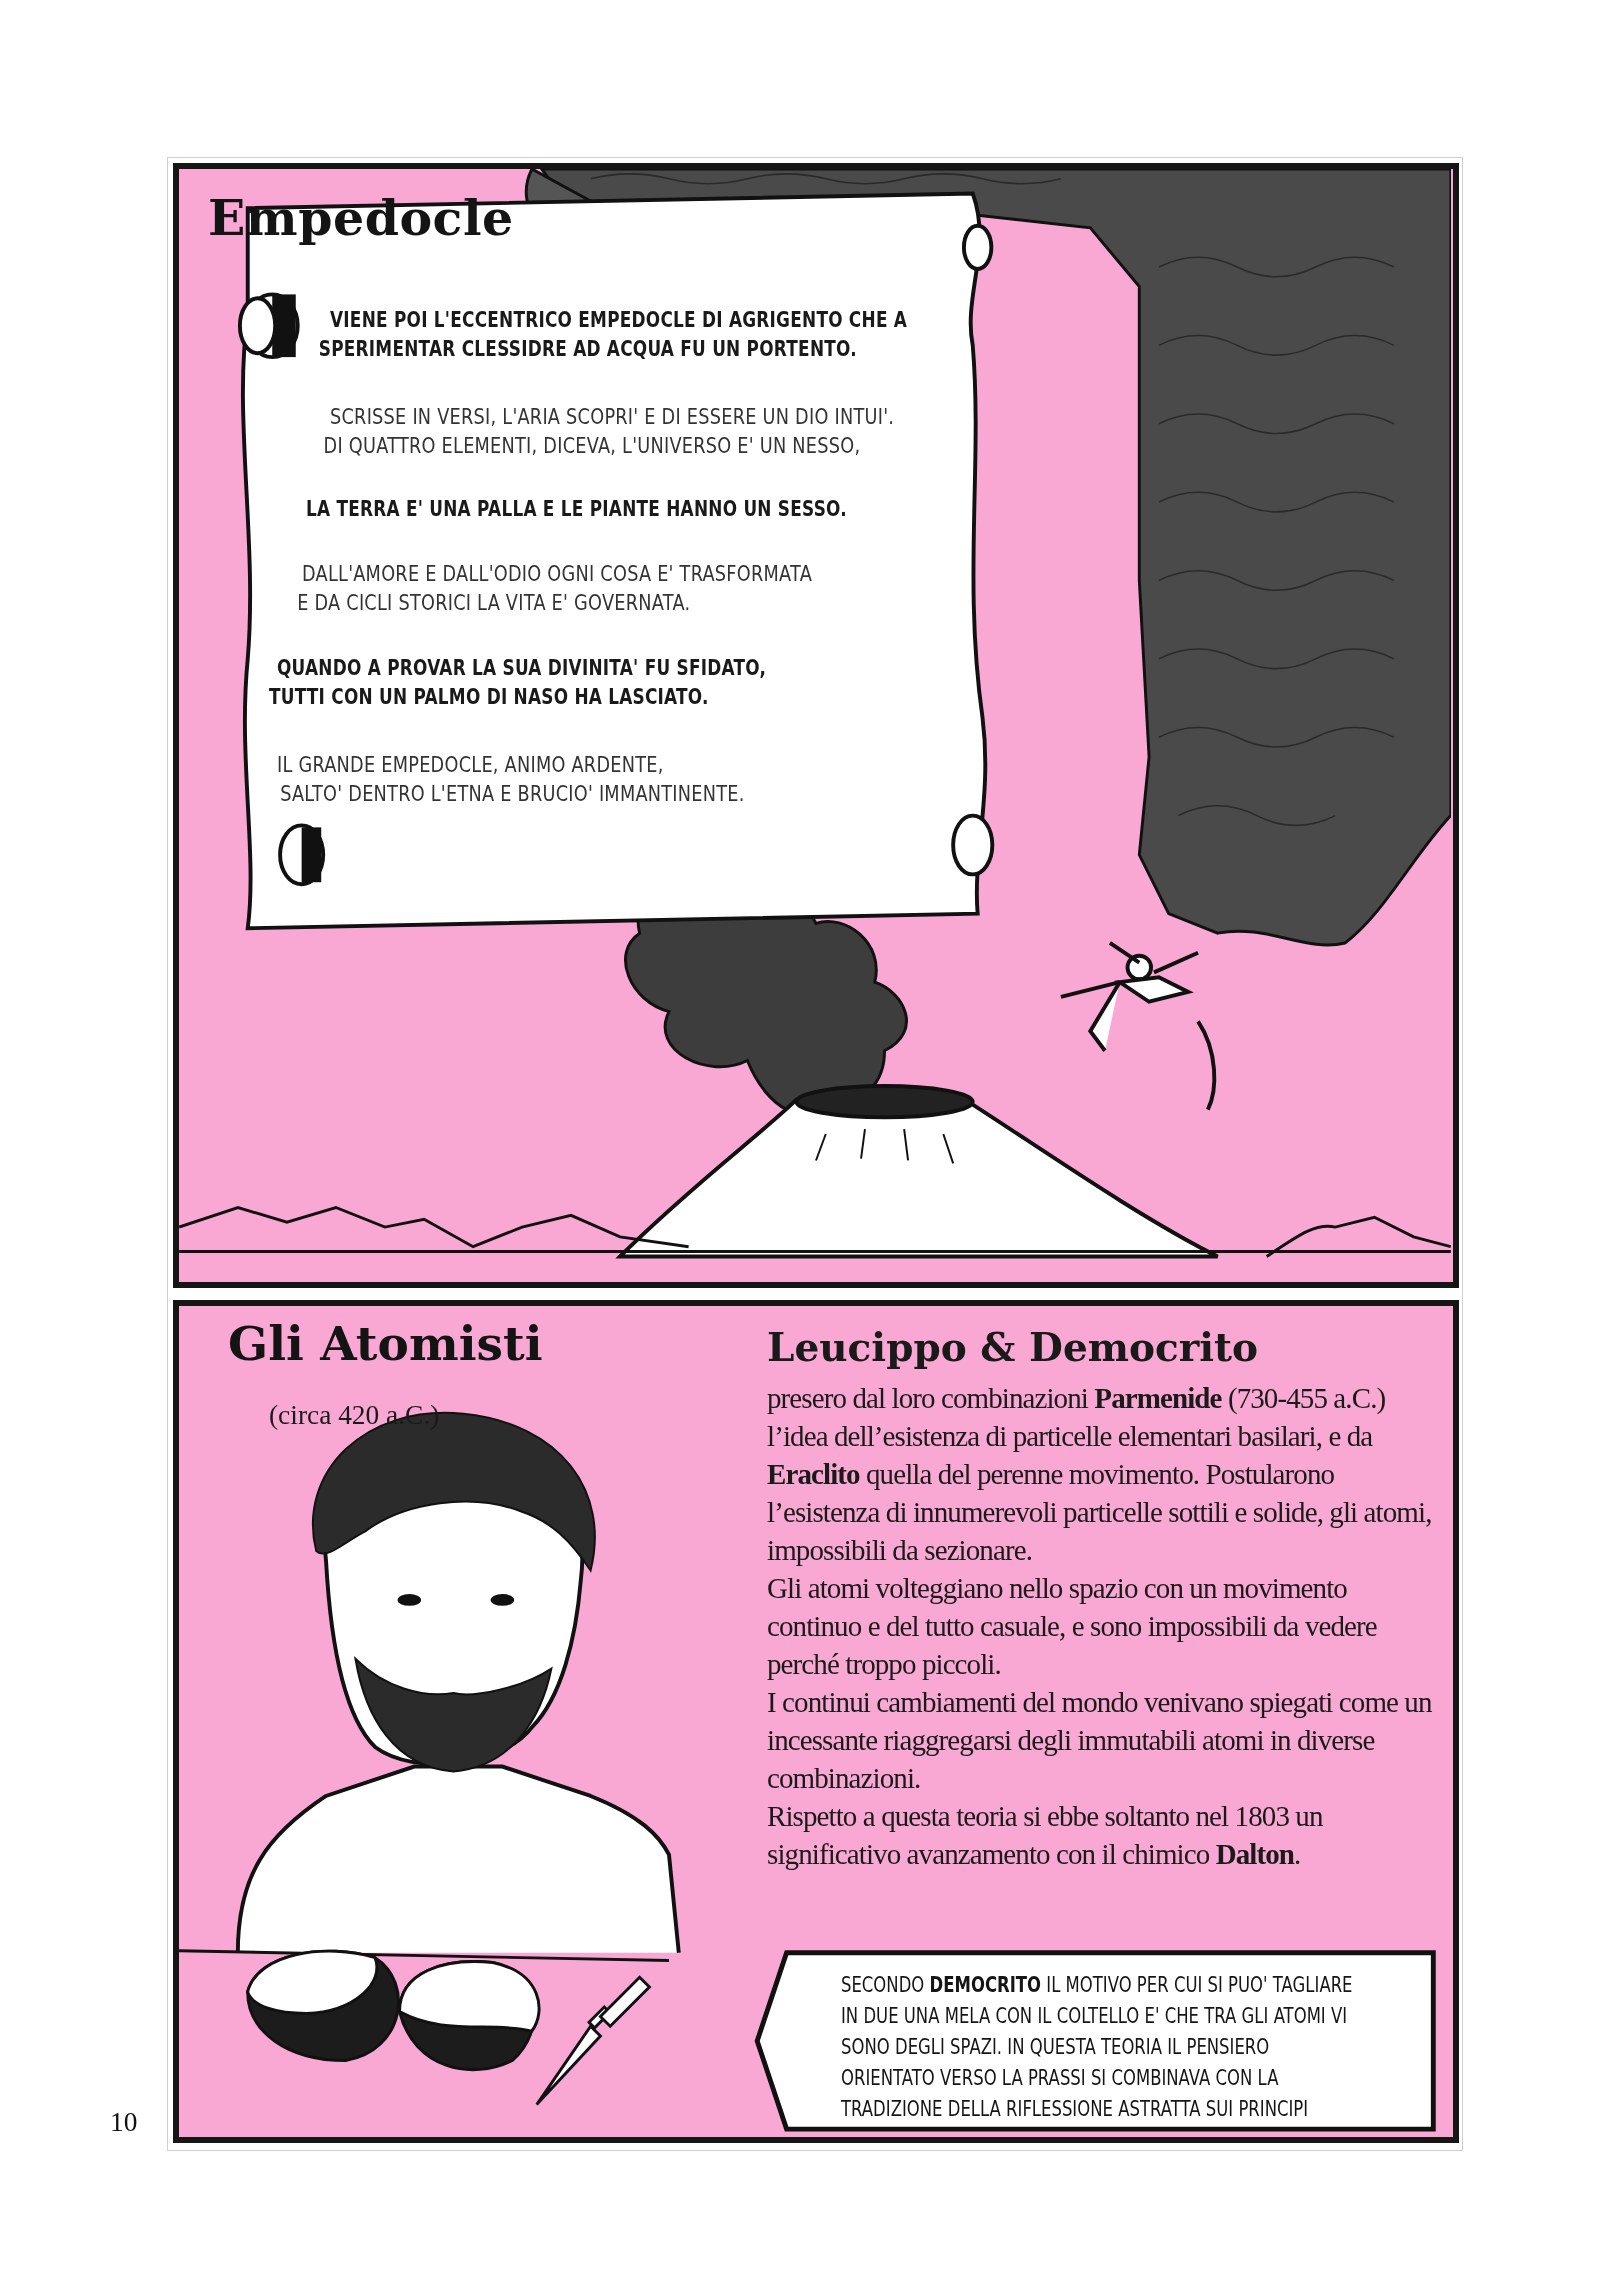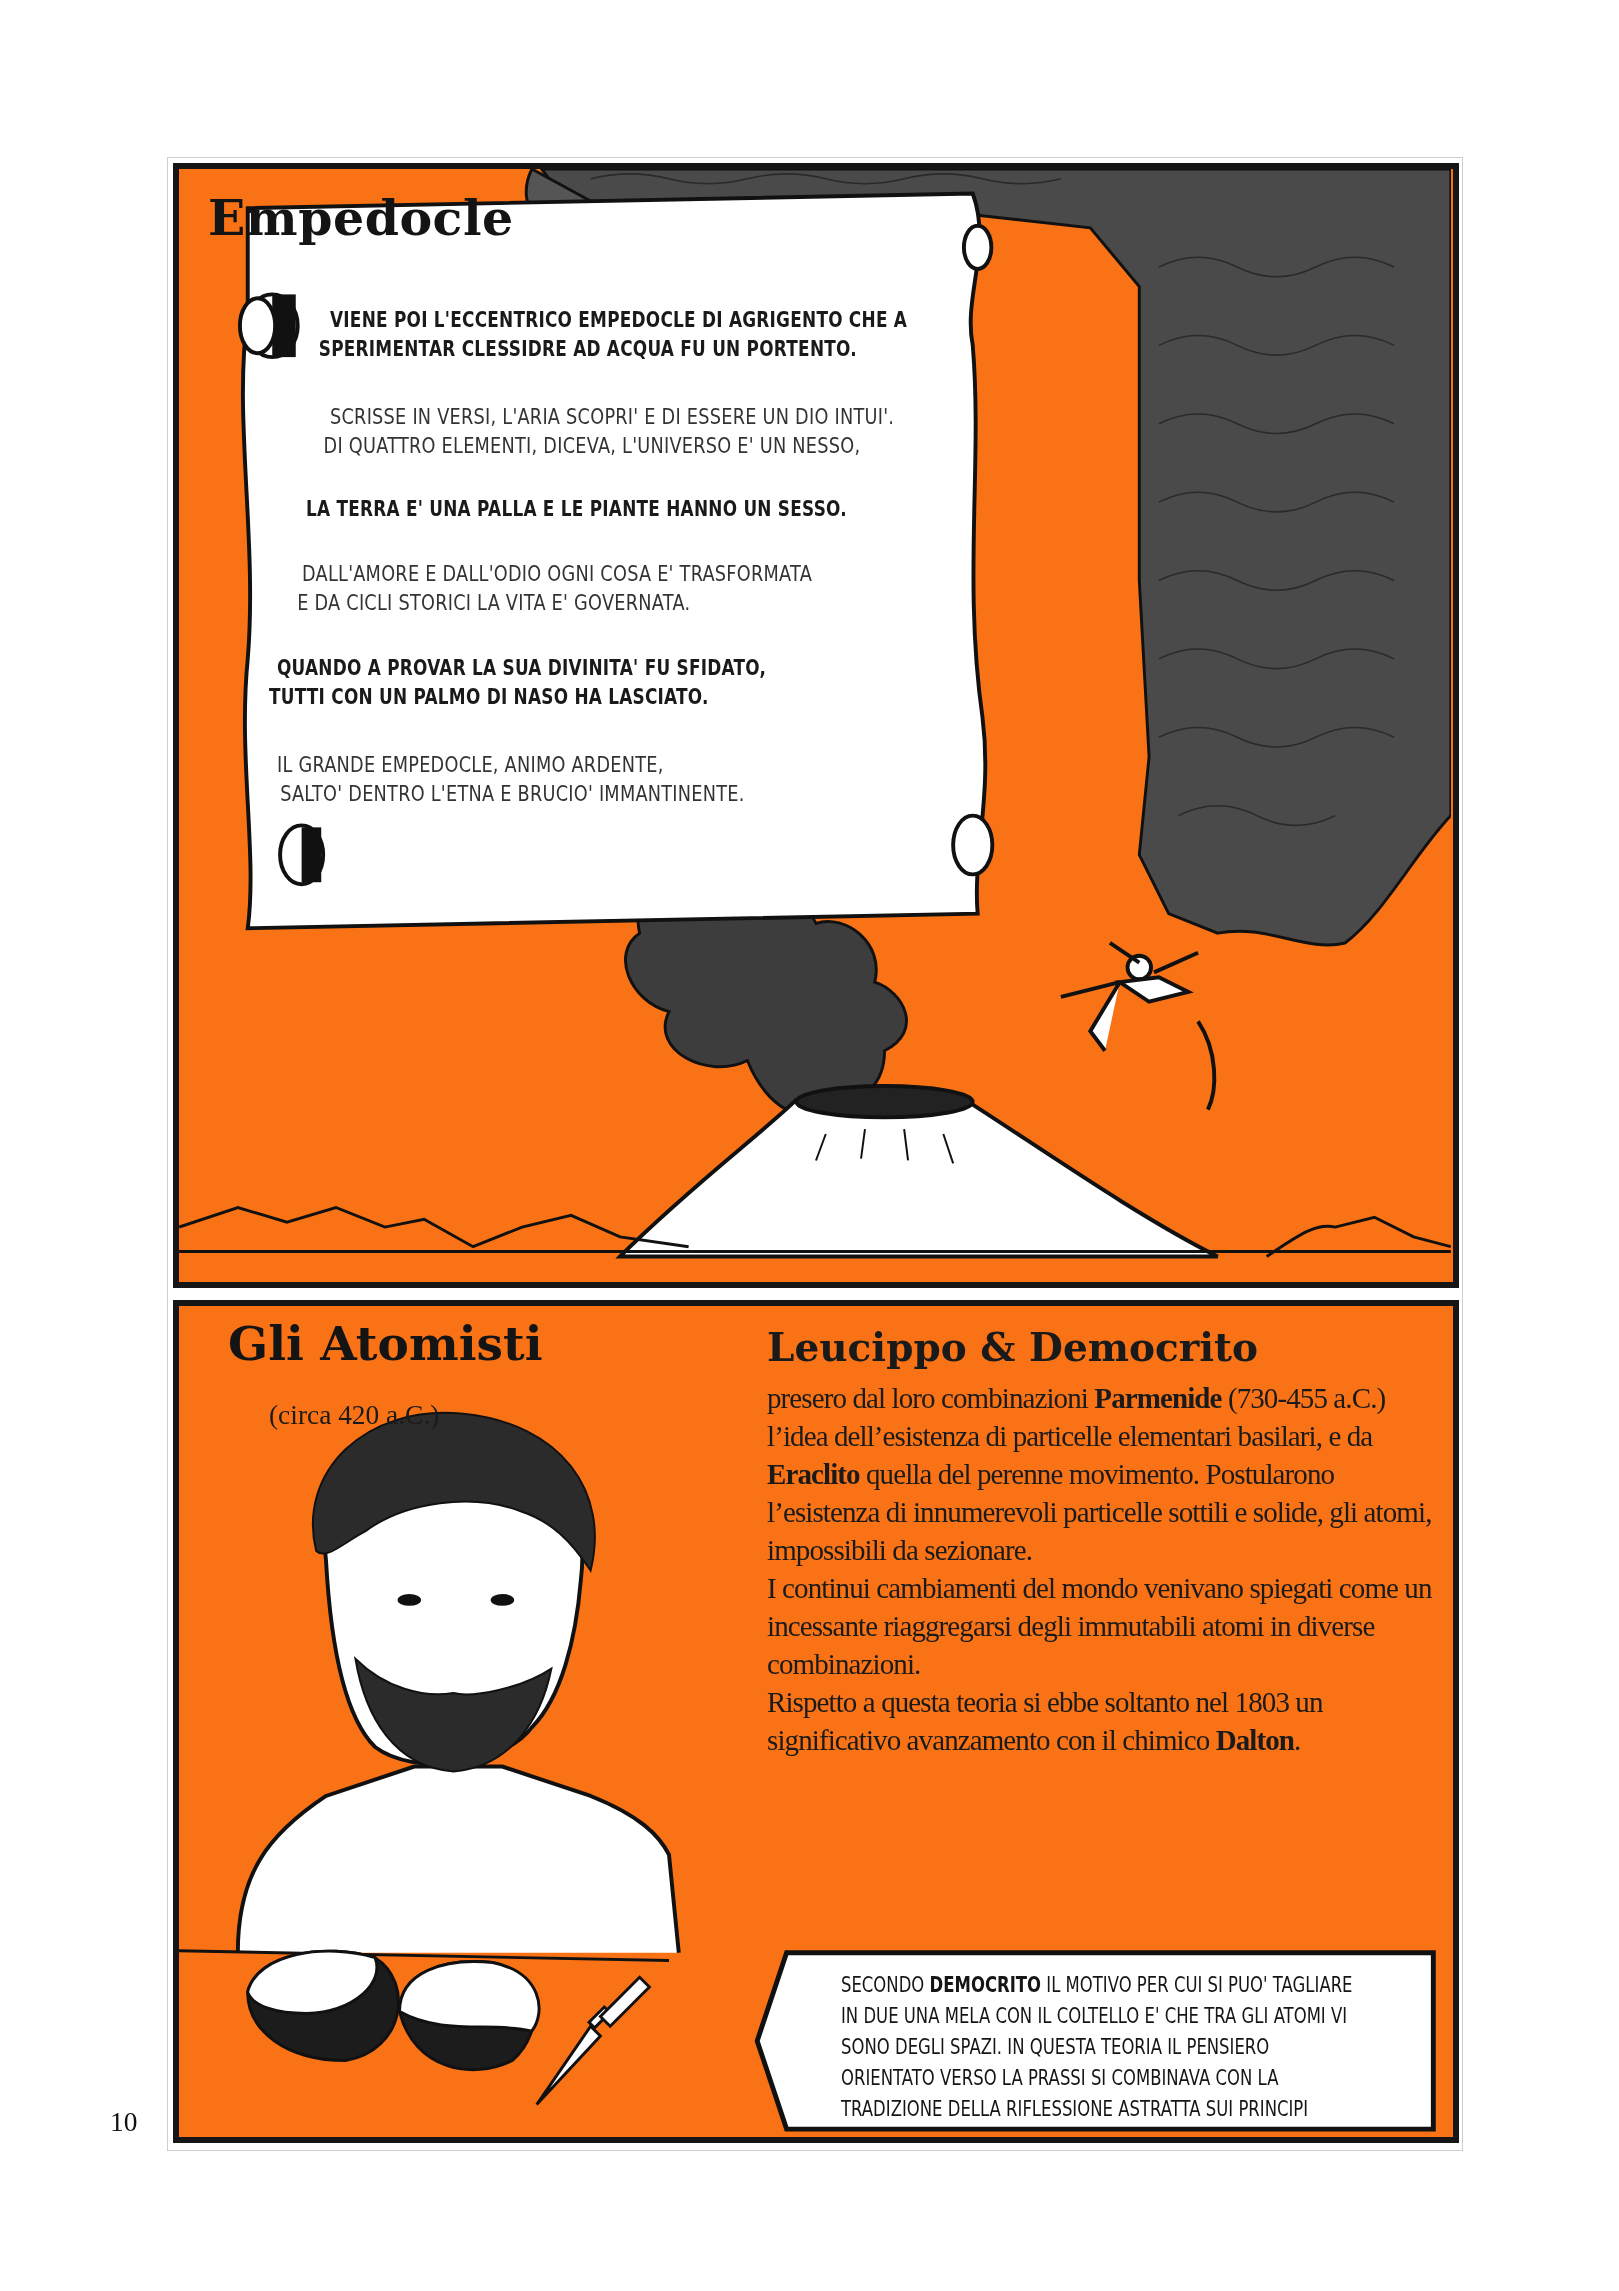--- a/index.html
+++ b/index.html
@@ -5,7 +5,7 @@
   html, body { margin: 0; padding: 0; background: #ffffff; }
   body { width: 1619px; height: 2292px; position: relative; overflow: hidden; font-family: "Liberation Serif", serif; color: #1a1a1a; }
   .page-edge { position: absolute; left: 167px; top: 157px; width: 1294px; height: 1992px; border: 1px solid #cfcfcf; }
-  .panel { position: absolute; border: 6.9px solid #161616; box-sizing: border-box; background: #f97316; overflow: hidden; }
+  .panel { position: absolute; border: 6.9px solid #161616; box-sizing: border-box; background: #f9a8d4; overflow: hidden; }
   #panel-top { left: 173px; top: 163px; width: 1286px; height: 1125px; }
   #panel-bottom { left: 173px; top: 1300px; width: 1286px; height: 843px; padding-left: 30px; }
   .title-big { position: absolute; font-family: "DejaVu Serif", serif; font-weight: bold; color: #141414; }

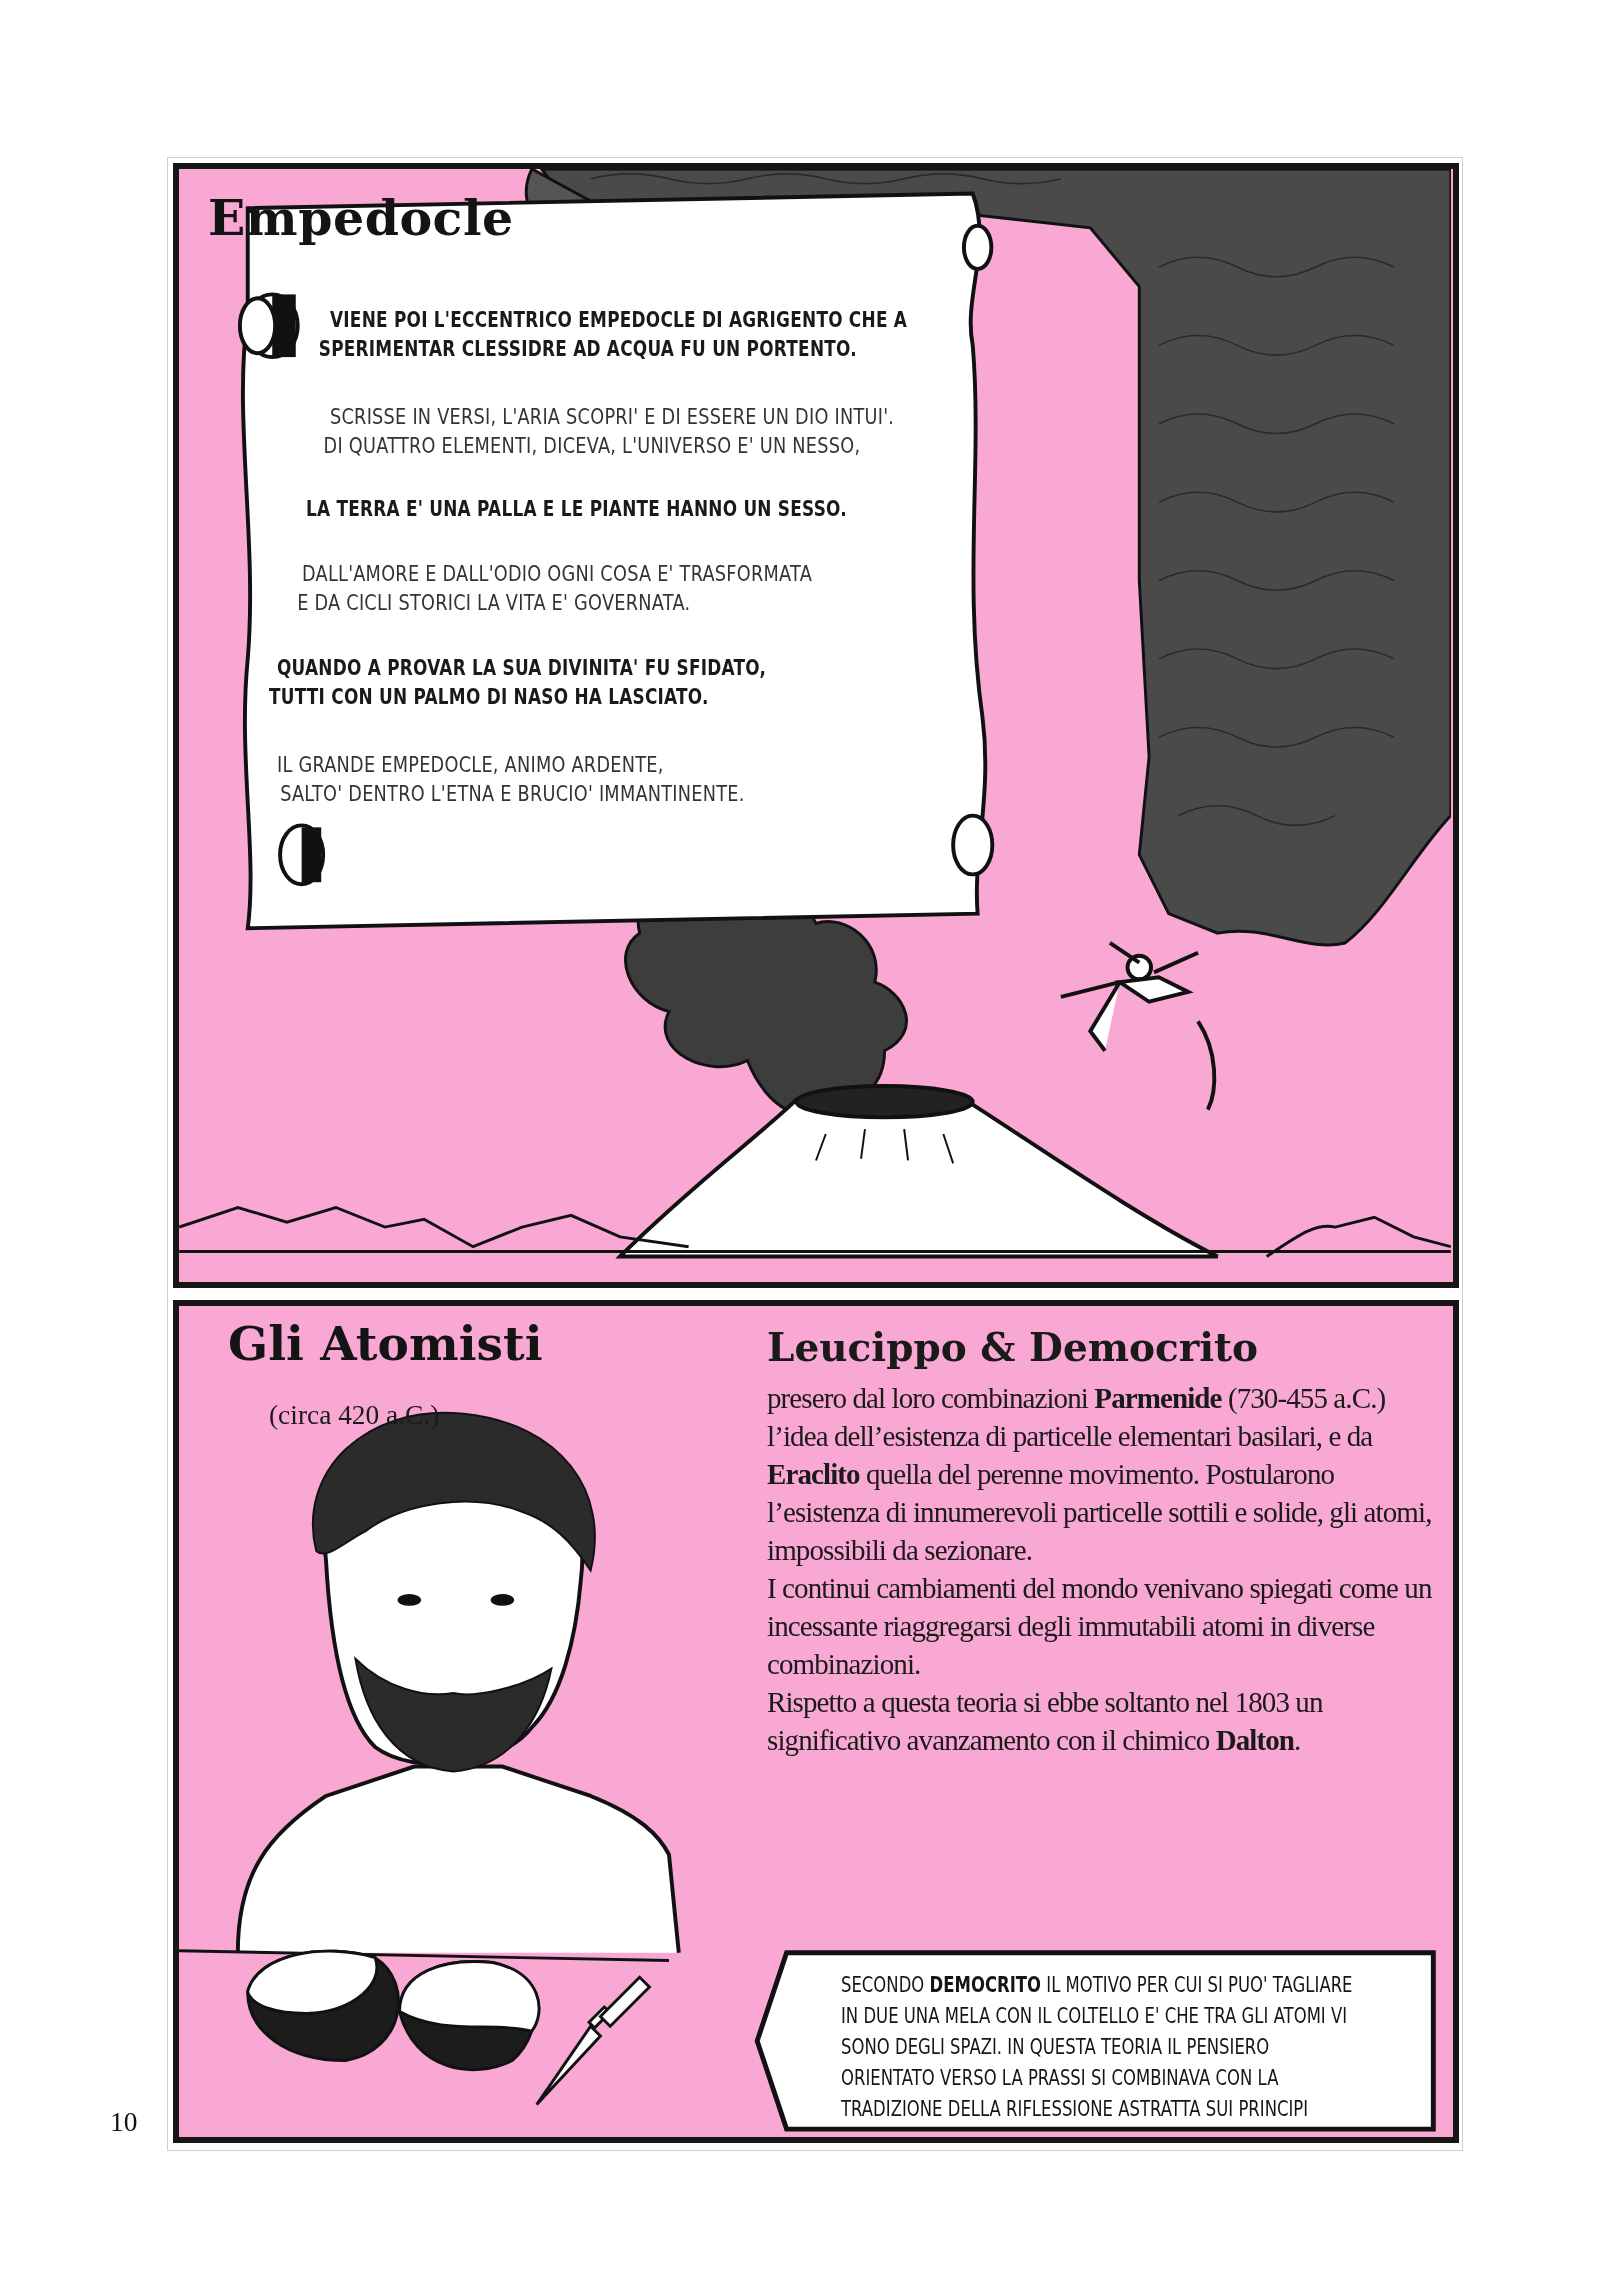--- a/index.html
+++ b/index.html
@@ -166,6 +166,7 @@
 
   <div class="body-text" id="body-text">
       <p><span>presero dal loro combinazioni </span><b>Parmenide</b><span> (730-455 a.C.) l’idea dell’esistenza di particelle elementari basilari, e da </span><b>Eraclito</b><span> quella del perenne movimento. Postularono l’esistenza di innumerevoli particelle sottili e solide, gli atomi, impossibili da sezionare.</span></p>
+      <p><span>Gli atomi volteggiano nello spazio con un movimento continuo e del tutto casuale, e sono impossibili da vedere perché troppo piccoli.</span></p>
       <p><span>I continui cambiamenti del mondo venivano spiegati come un incessante riaggregarsi degli immutabili atomi in diverse combinazioni.</span></p>
       <p><span>Rispetto a questa teoria si ebbe soltanto nel 1803 un significativo avanzamento con il  chimico </span><b>Dalton</b><span>.</span></p>
     </div>

